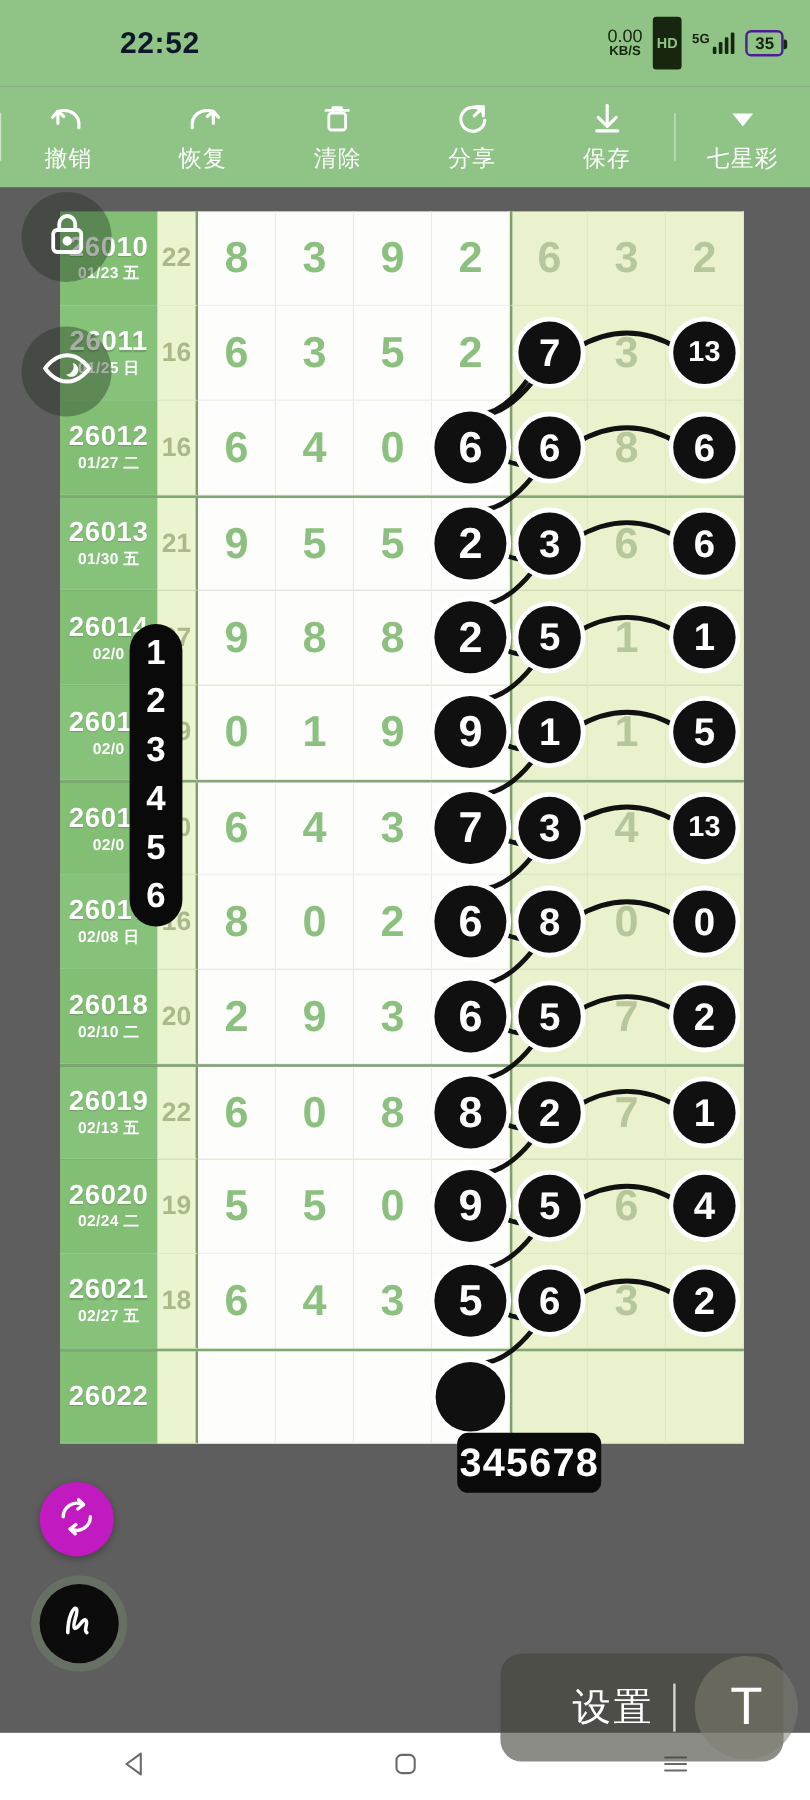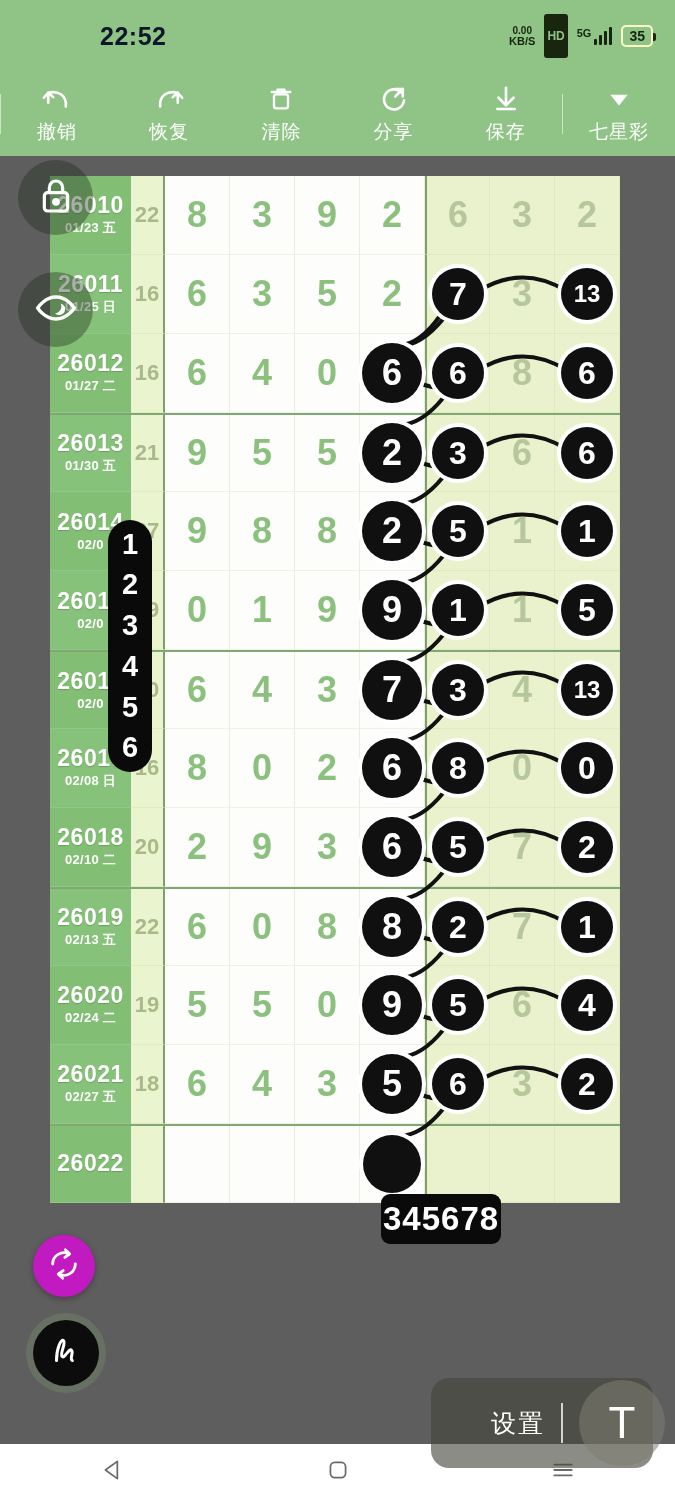--- a/index.html
+++ b/index.html
@@ -18,7 +18,7 @@
   #clock{ font-size:25px; font-weight:700; letter-spacing:.5px; margin-left:78px; color:#0f172a;}
   #sys-icons{ display:flex; align-items:center; gap:9px; }
   .kbs{ display:flex; flex-direction:column; align-items:center; line-height:1; color:#17240f; }
-  .kbs .v{ font-size:10px; font-weight:700;}
+  .kbs .v{ font-size:15px; font-weight:400;}
   .kbs .u{ font-size:11px; font-weight:700;}
   .hd{ background:#18250f; color:#8fc486; font-size:12px; font-weight:700; padding:15px 3px; border-radius:3px;}
   .netg{ display:flex; align-items:flex-end; gap:3px; }

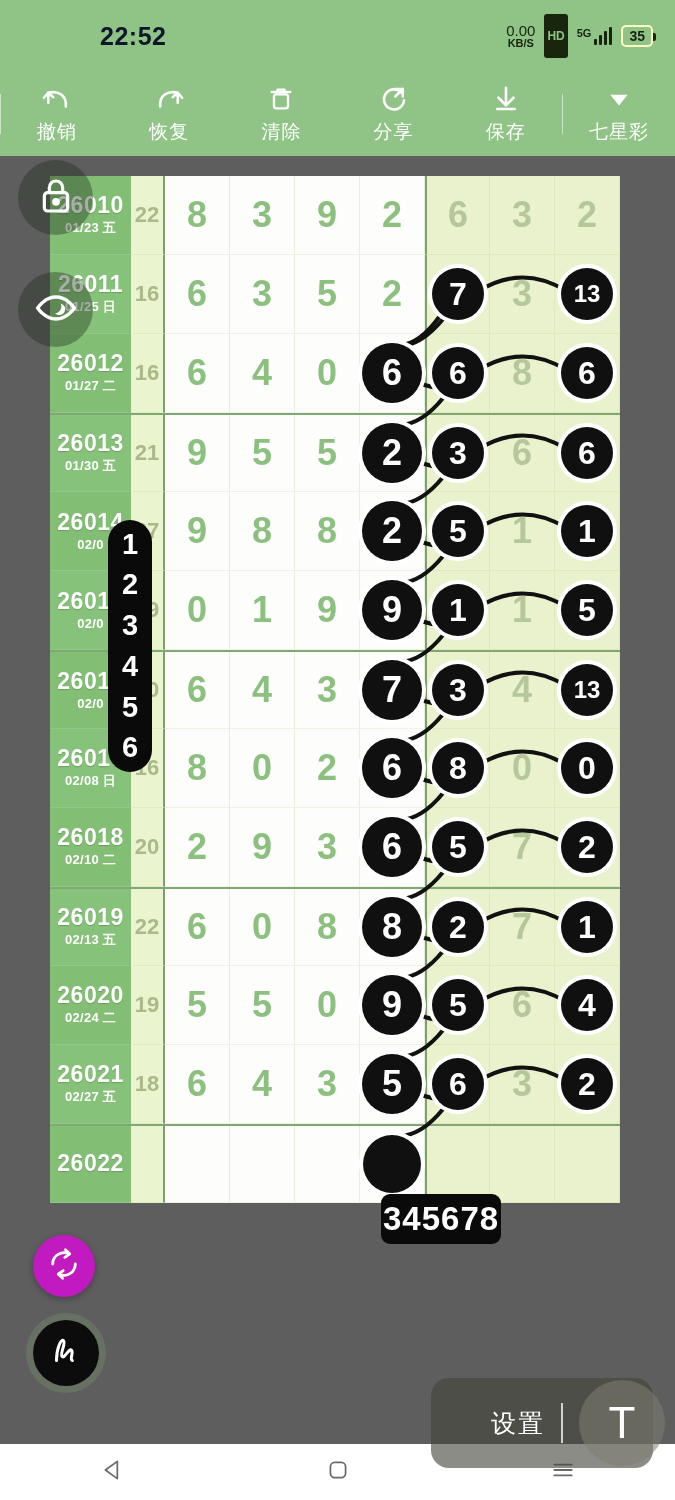--- a/index.html
+++ b/index.html
@@ -25,7 +25,7 @@
   .netg .lbl{ font-size:11px; font-weight:700; color:#17240f; align-self:flex-start;}
   .bars{ display:flex; align-items:flex-end; gap:2px; height:18px;}
   .bars i{ display:block; width:3px; background:#17240f; border-radius:1px;}
-  .batt{ border:2px solid #fef9c3; border-radius:5px; padding:1px 6px; font-size:14px; font-weight:700; color:#17240f; position:relative;}
+  .batt{ border:2px solid #4c1d95; border-radius:5px; padding:1px 6px; font-size:14px; font-weight:700; color:#17240f; position:relative;}
   .batt:after{ content:""; position:absolute; right:-5px; top:6px; width:3px; height:8px; background:#17240f; border-radius:0 2px 2px 0;}
 
   

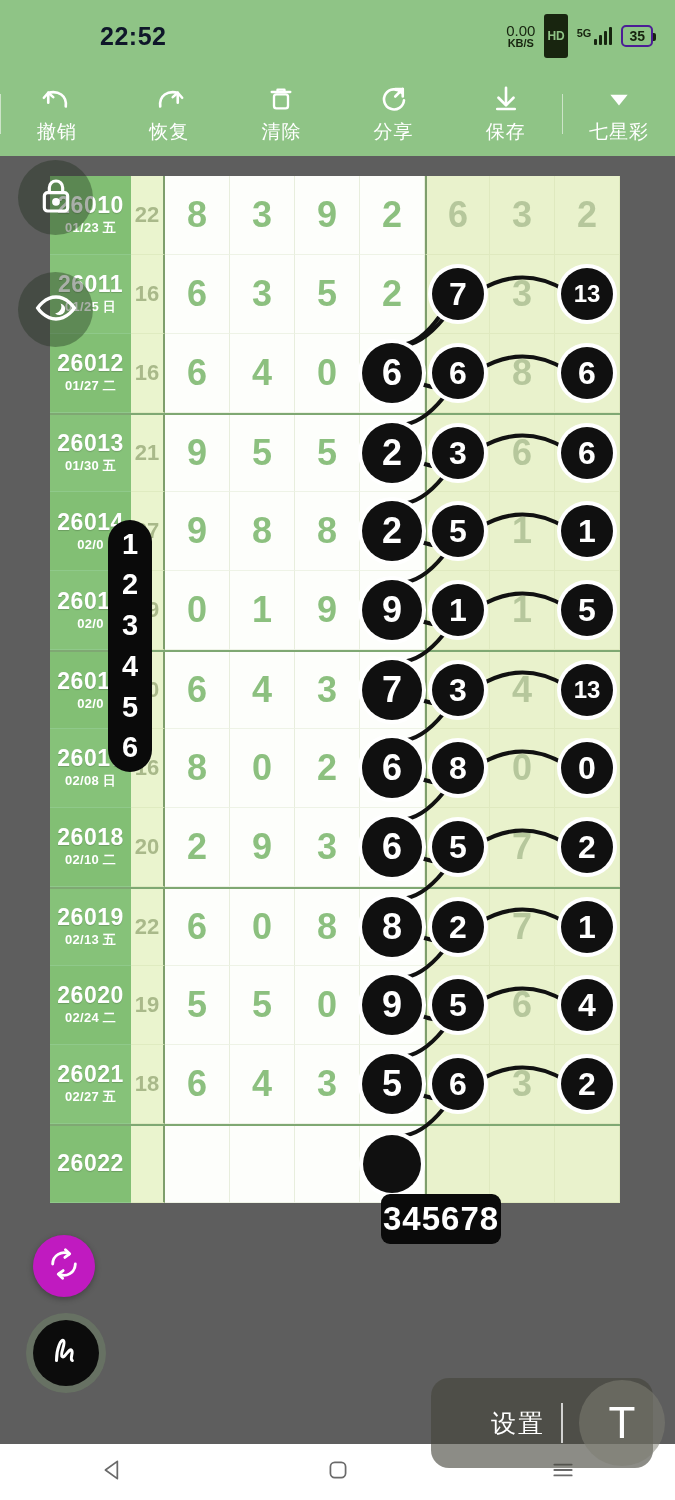--- a/index.html
+++ b/index.html
@@ -119,7 +119,7 @@
     background:rgba(70,70,60,.62); border-radius:18px;
     display:flex; align-items:center; padding:0 14px 0 60px; z-index:24;
   }
-  #settings-bar .lbl{ color:#fff; font-size:25px; letter-spacing:2px; }
+  #settings-bar .lbl{ color:#fff; font-size:32px; letter-spacing:2px; }
   #settings-bar .vsep{ width:2px; height:40px; background:rgba(255,255,255,.75); margin:0 16px;}
   #tbtn{
     width:86px; height:86px; border-radius:50%; background:rgba(125,125,115,.55);

